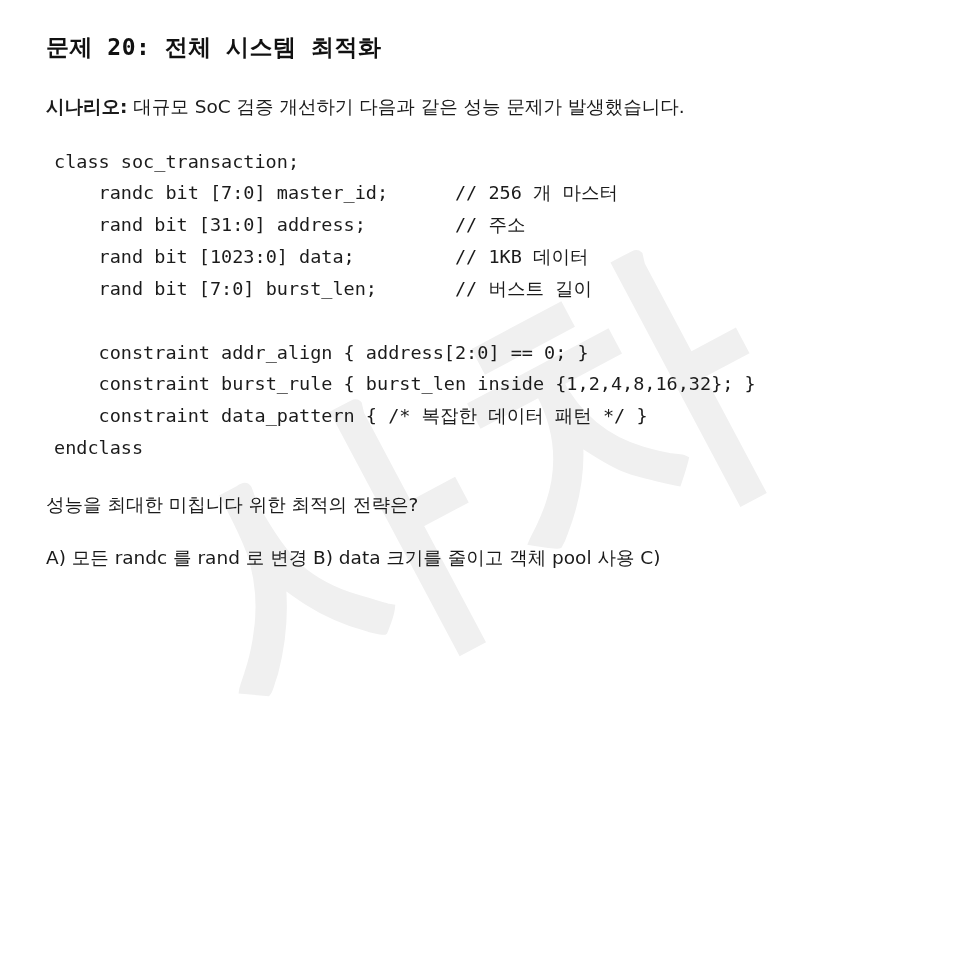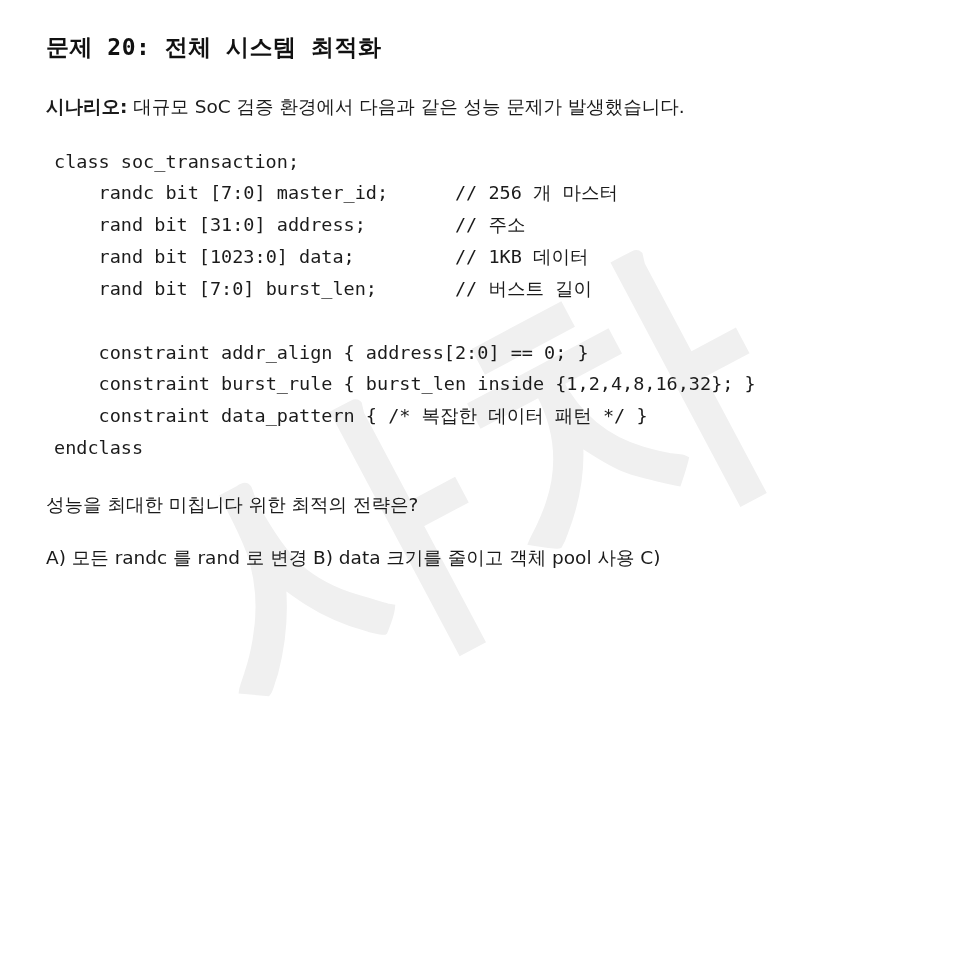--- a/index.html
+++ b/index.html
@@ -126,7 +126,7 @@
 
   <h1 class="doc-title">문제 20: 전체 시스템 최적화</h1>
 
-  <p class="para"><span class="lbl">시나리오:</span><span> 대규모 SoC 검증 환경에서 다음과 같은 성능 문제가 발생했습니다.</span></p>
+  <p class="para"><span class="lbl">시나리오:</span><span> 대규모 SoC 검증 개선하기 다음과 같은 성능 문제가 발생했습니다.</span></p>
 
   <pre class="code-block">class soc_transaction;
     randc bit [7:0] master_id;      // 256 개 마스터

